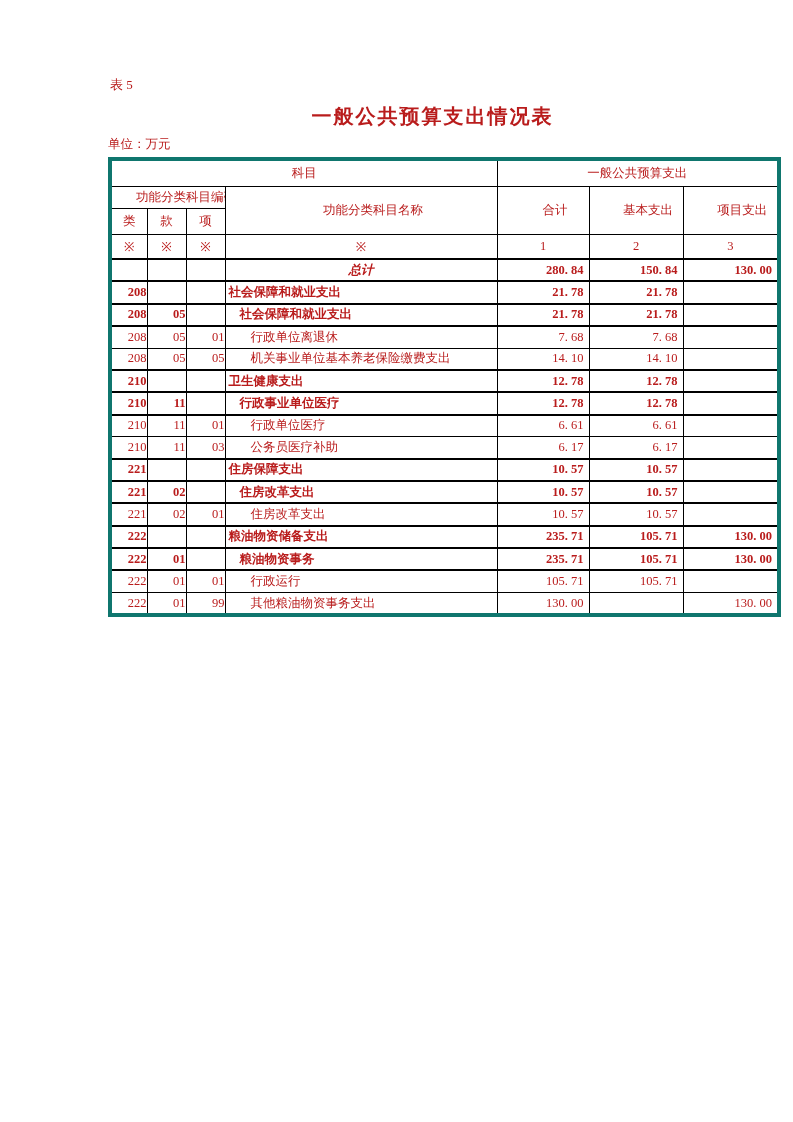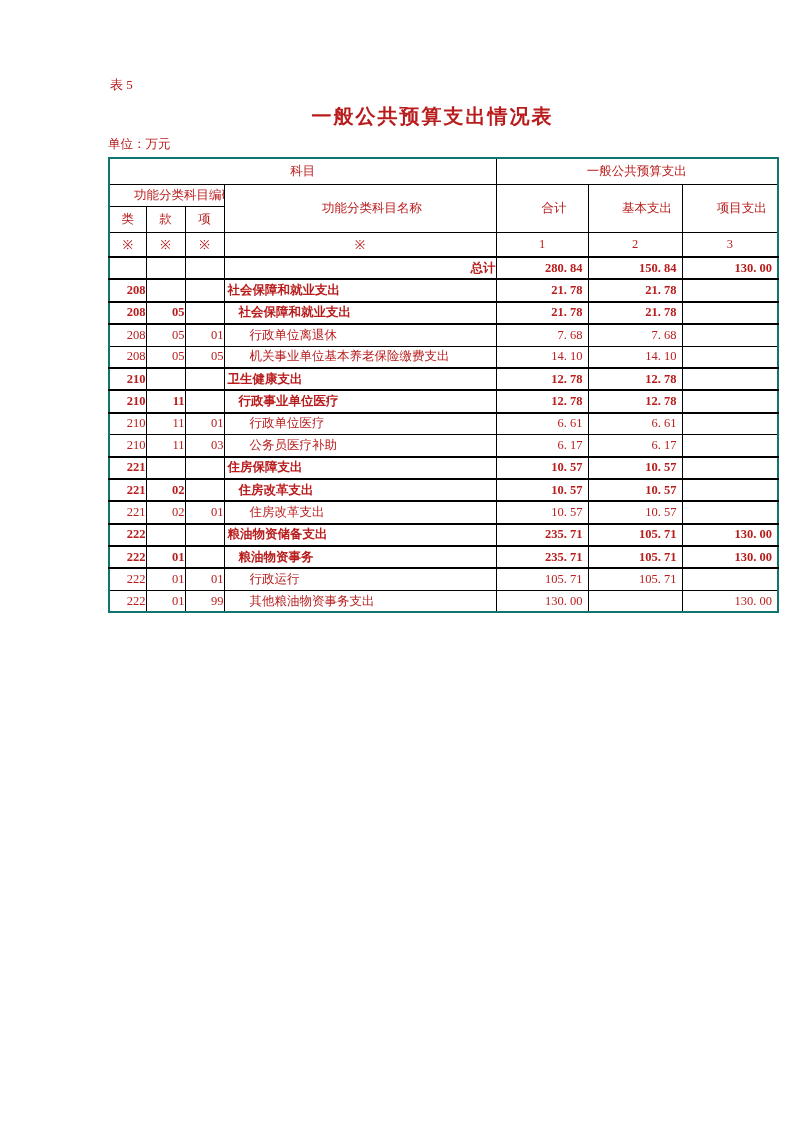--- a/index.html
+++ b/index.html
@@ -47,7 +47,7 @@
     border-collapse: collapse;
     table-layout: fixed;
     font-size: 12.5px;
-    border: 2px solid #0f766e;
+    border: 4px solid #0f766e;
   }
   .budget-table td {
     border: 1px solid #000;

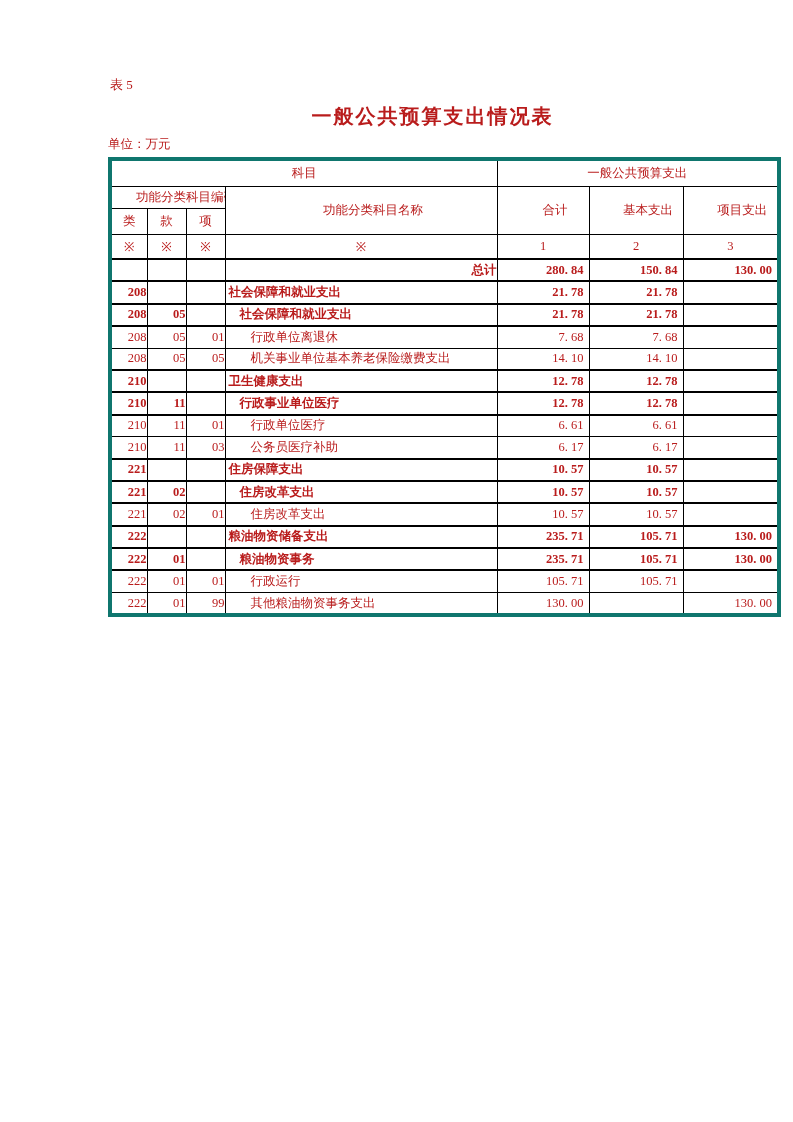--- a/index.html
+++ b/index.html
@@ -66,7 +66,7 @@
   td.name { text-align: left; padding-left: 3px; }
   td.name.indent-1 { padding-left: 14px; }
   td.name.indent-2 { padding-left: 25px; }
-  td.name.center { text-align: right; padding-left: 0; }
+  td.name.center { text-align: center; padding-left: 0; font-style: italic; }
   td.num { text-align: right; padding-right: 5px; }
   tr.bold td { font-weight: bold; border-top-width: 2px; border-bottom-width: 2px; }
   .page-number {

